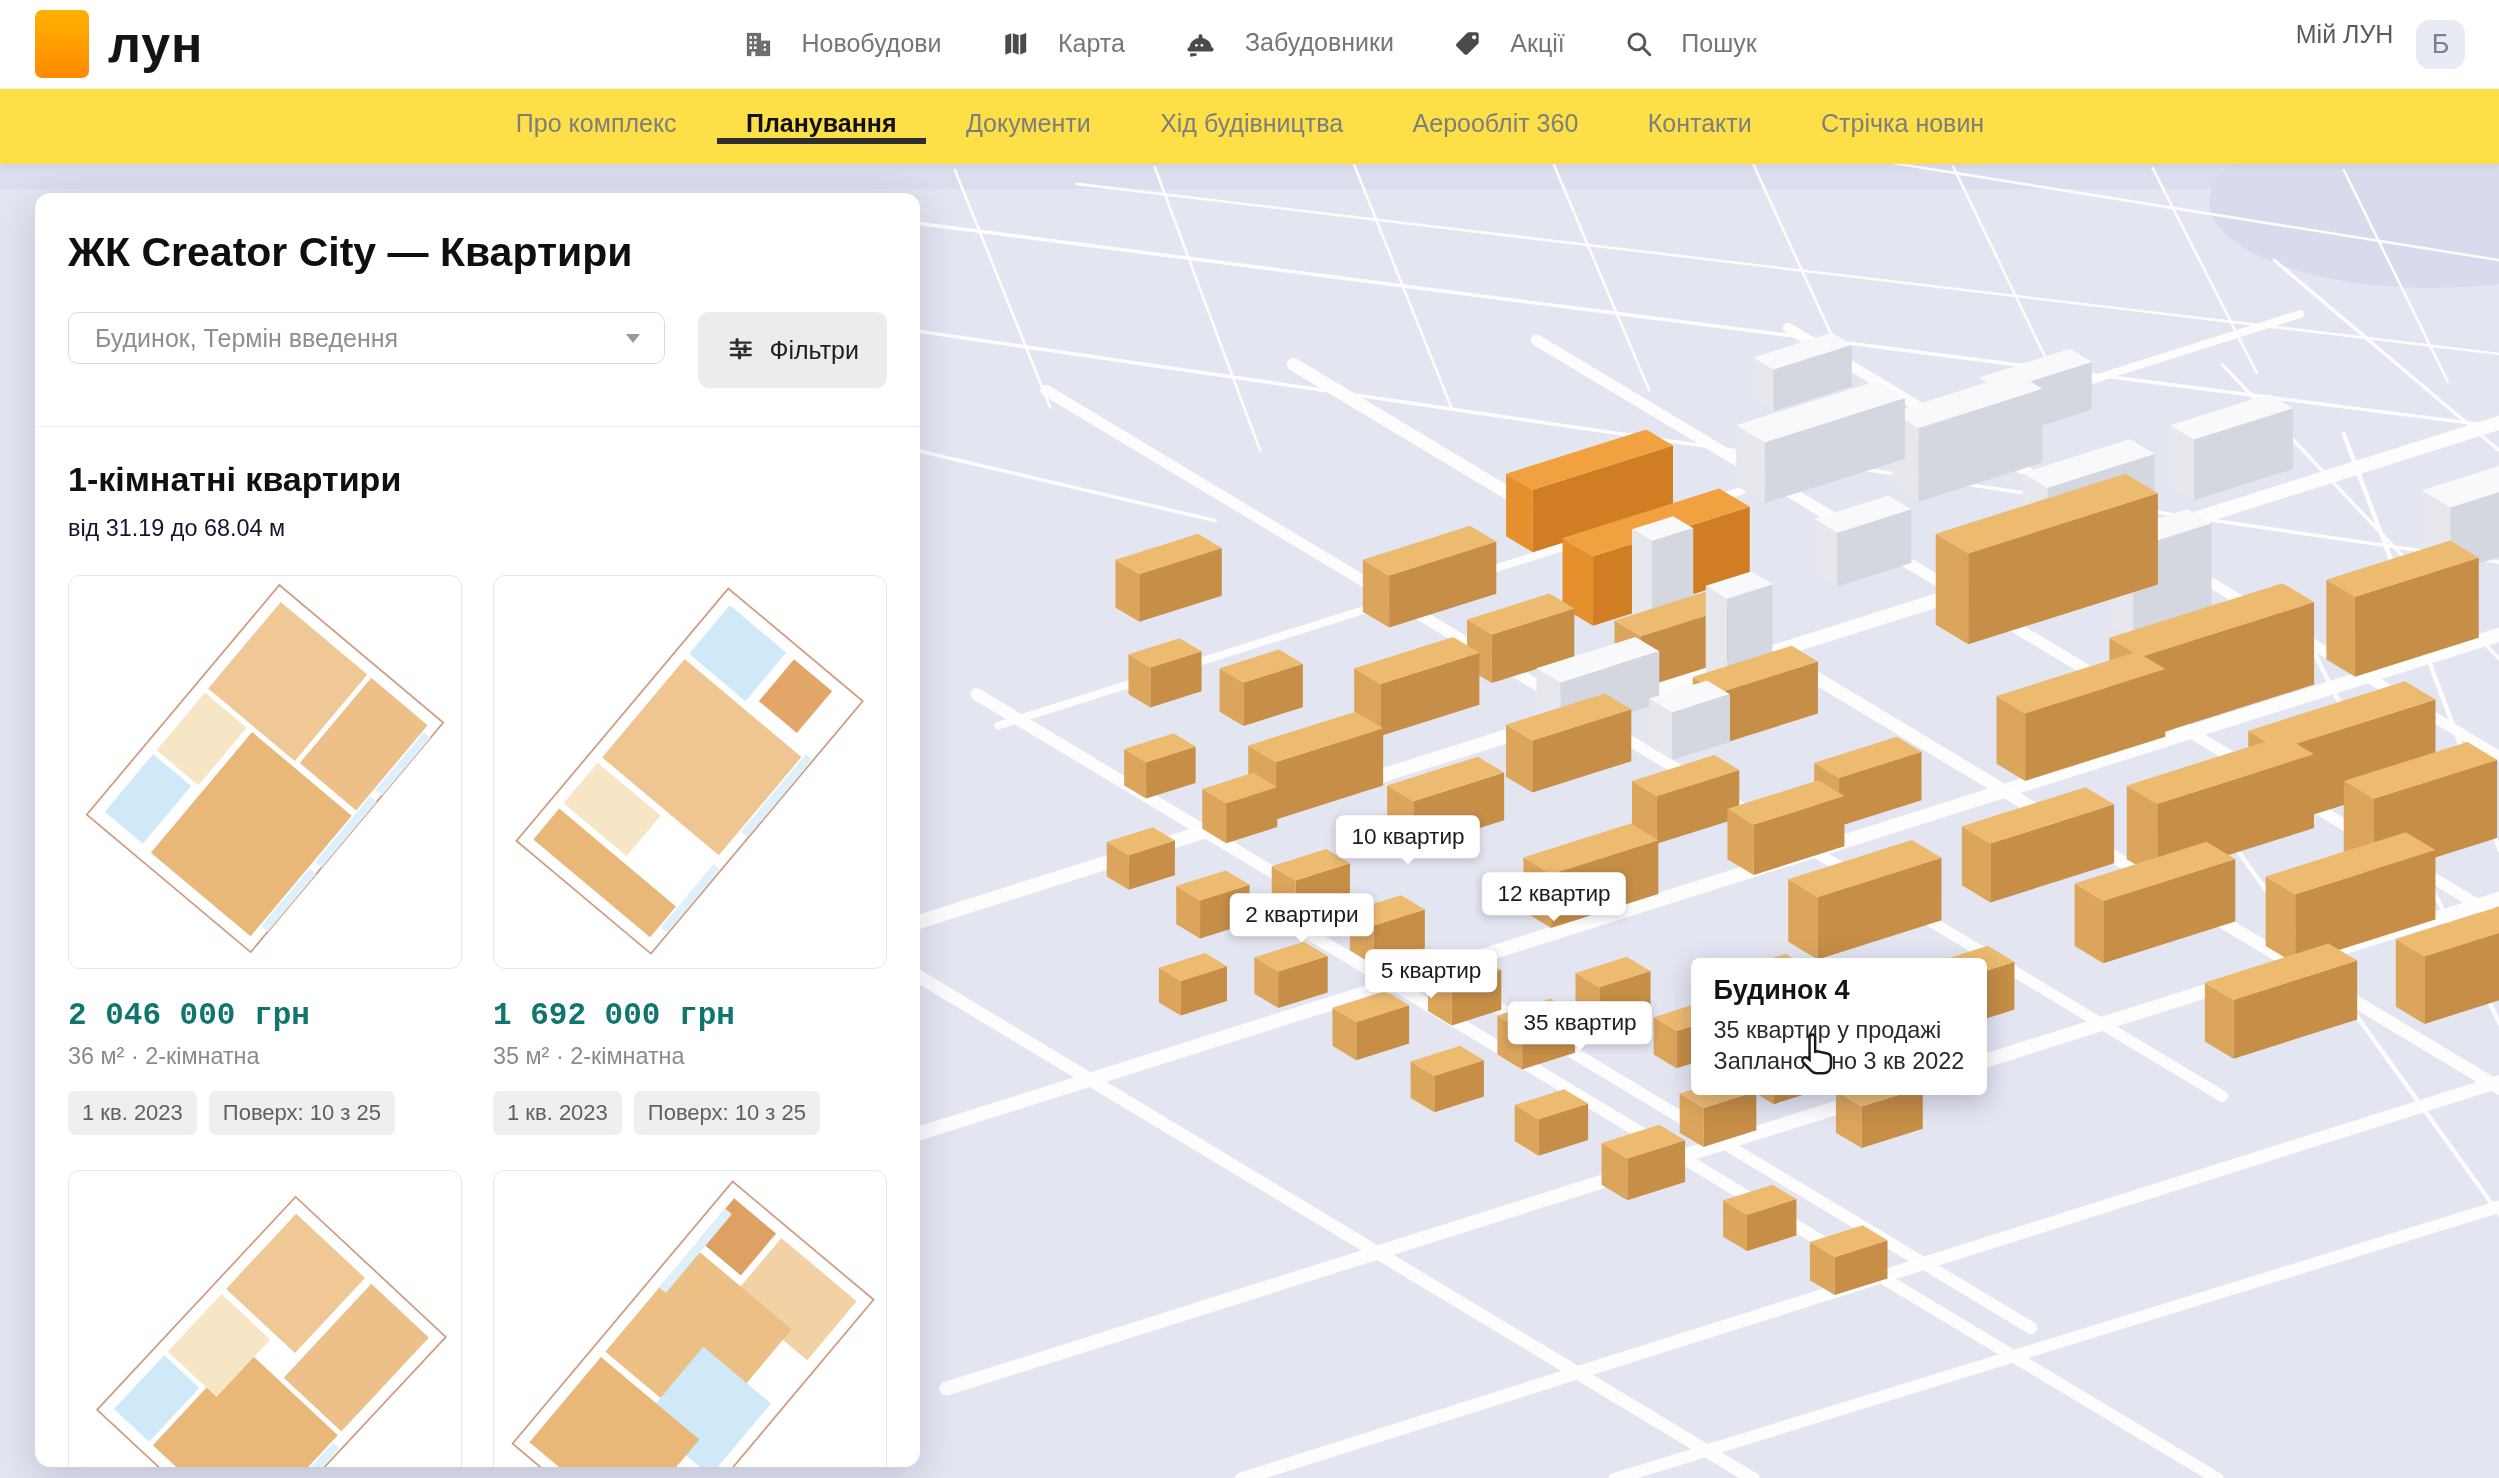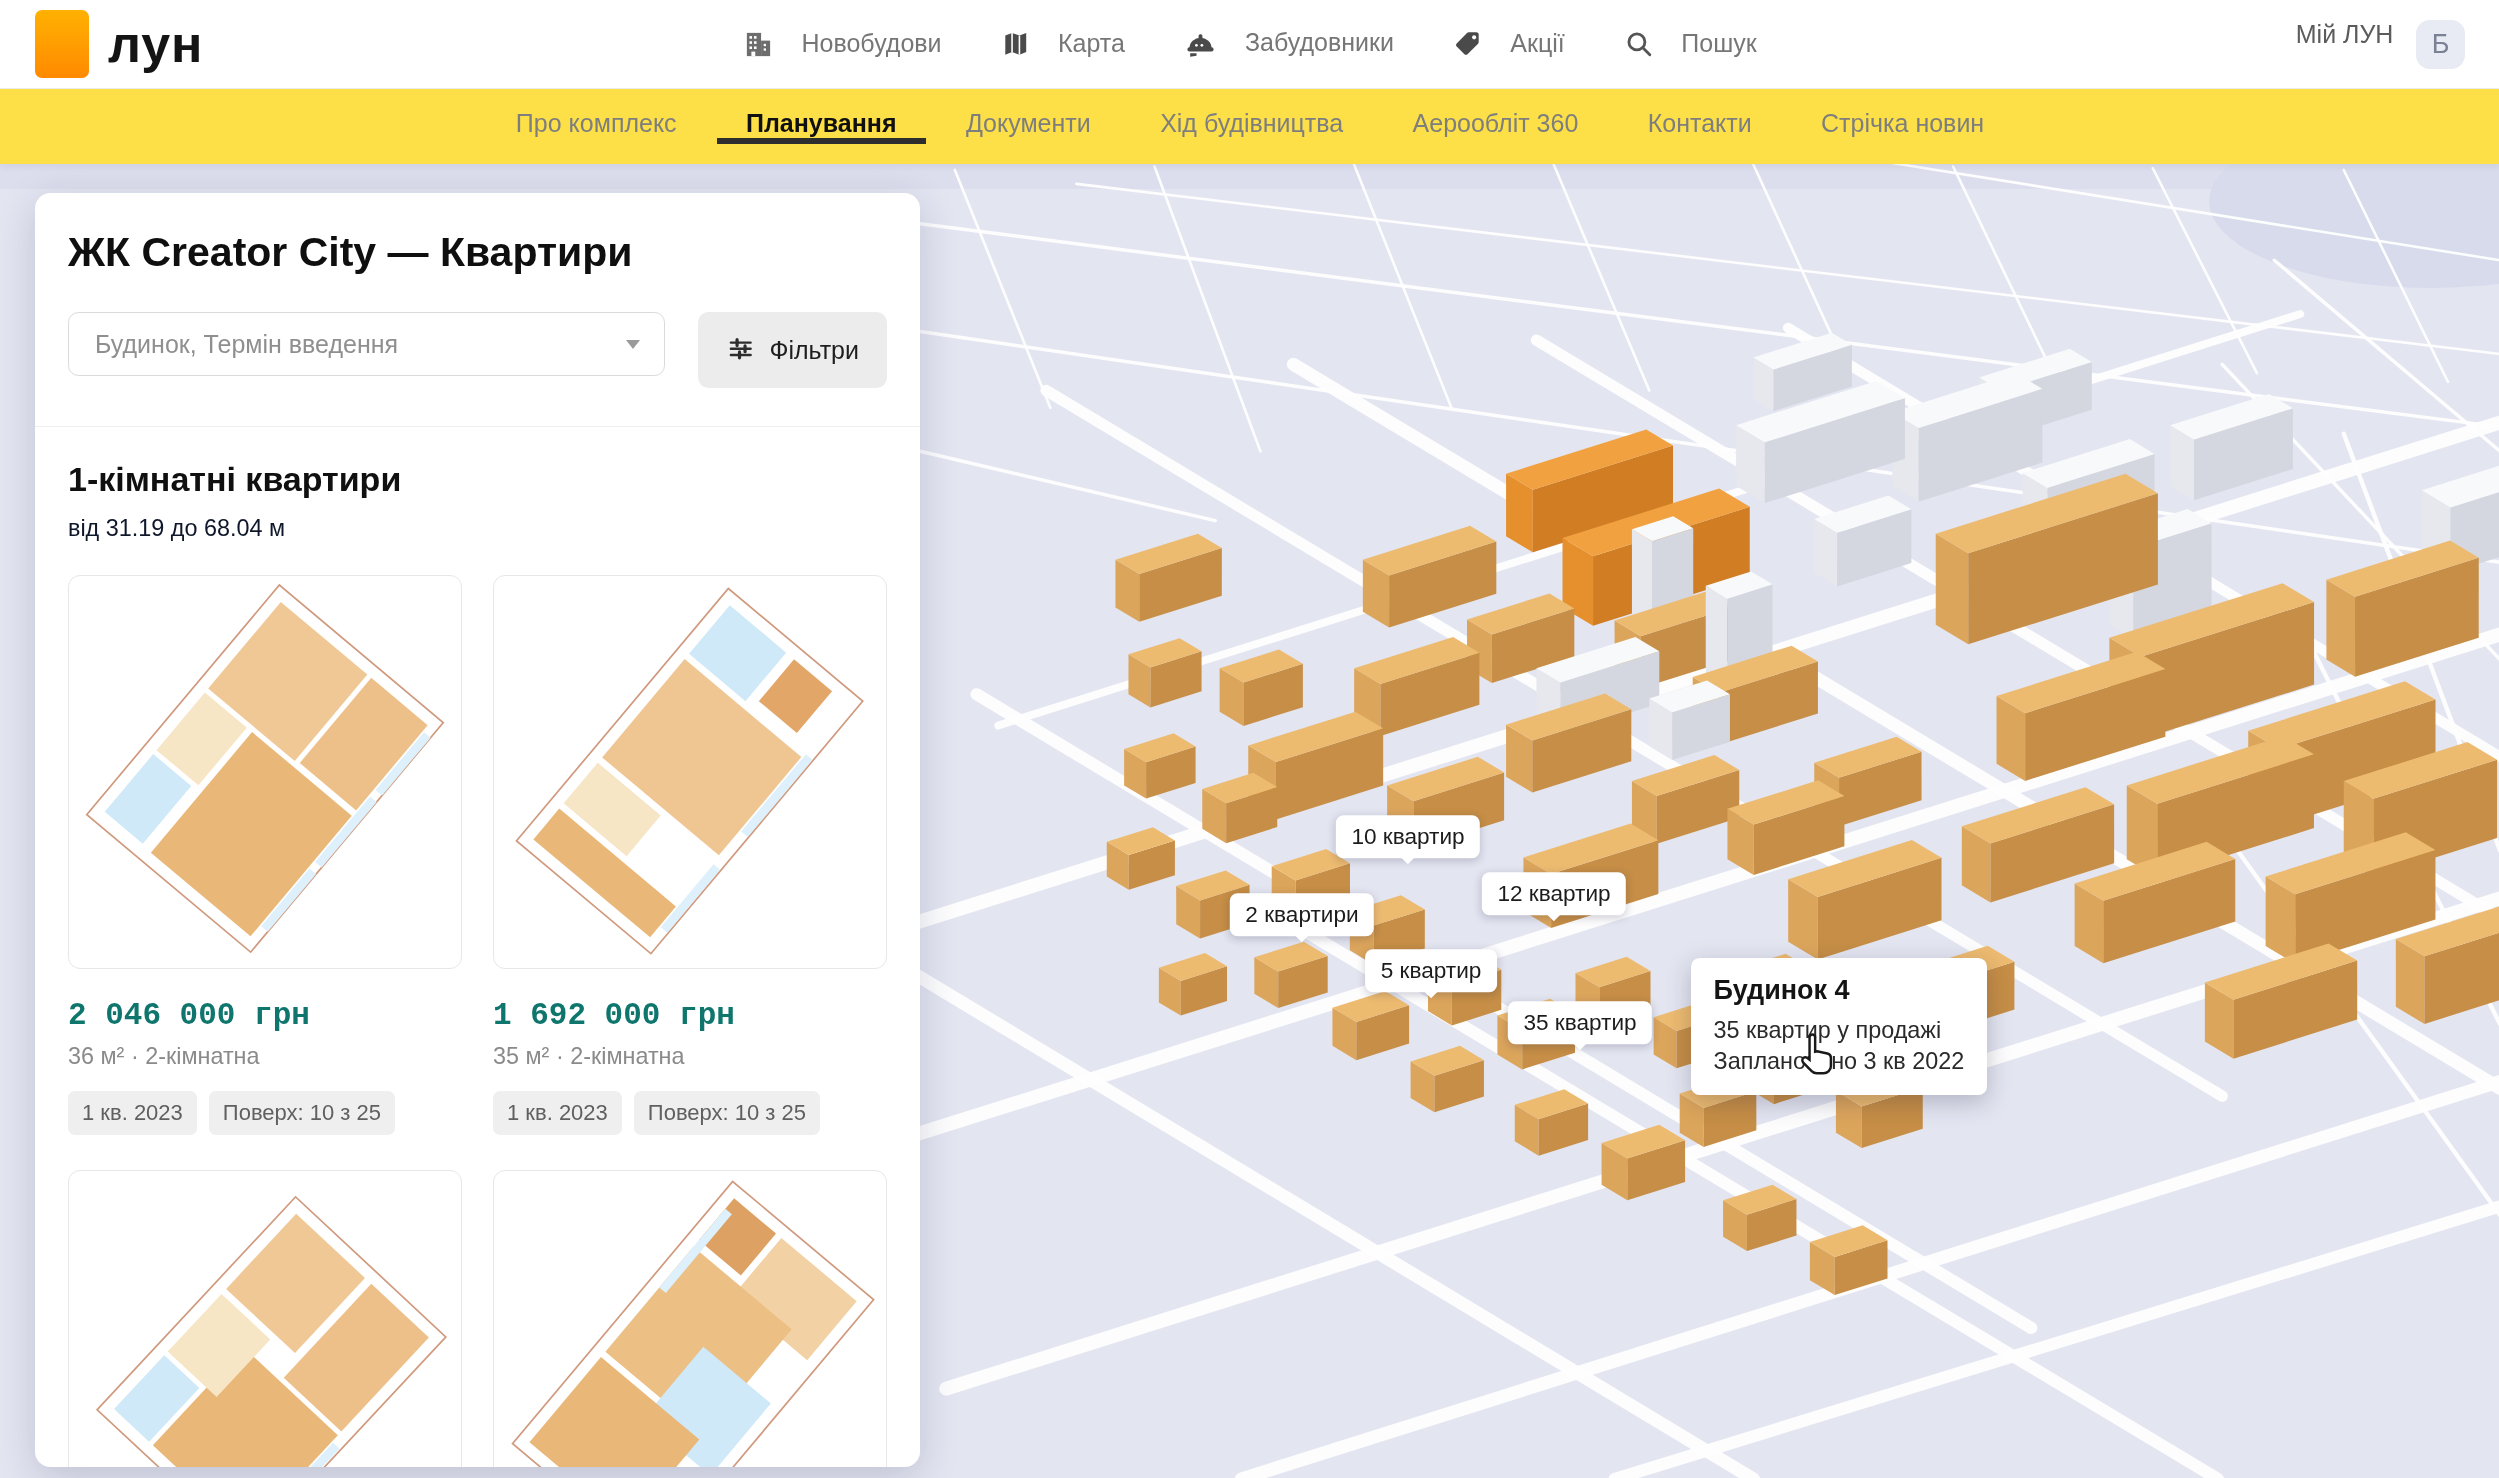--- a/index.html
+++ b/index.html
@@ -52,7 +52,7 @@
   .panel-head{padding:36px 33px 38px;border-bottom:1.7px solid #efefef;}
   .panel-title{font-size:41px;font-weight:700;color:#0f0f0f;margin:0 0 36px;}
   .controls{display:flex;gap:33px;}
-  .select{flex:1;height:64px;border:1.7px solid #dadada;border-radius:10.4px;display:flex;
+  .select{flex:1;height:52px;border:1.7px solid #dadada;border-radius:10.4px;display:flex;
     align-items:center;padding:0 26px;box-sizing:border-box;cursor:pointer;position:relative;}
   .select .ph{font-size:25px;color:#8f8f8f;}
   .select .caret{position:absolute;right:24px;top:50%;margin-top:-4.3px;width:0;height:0;

